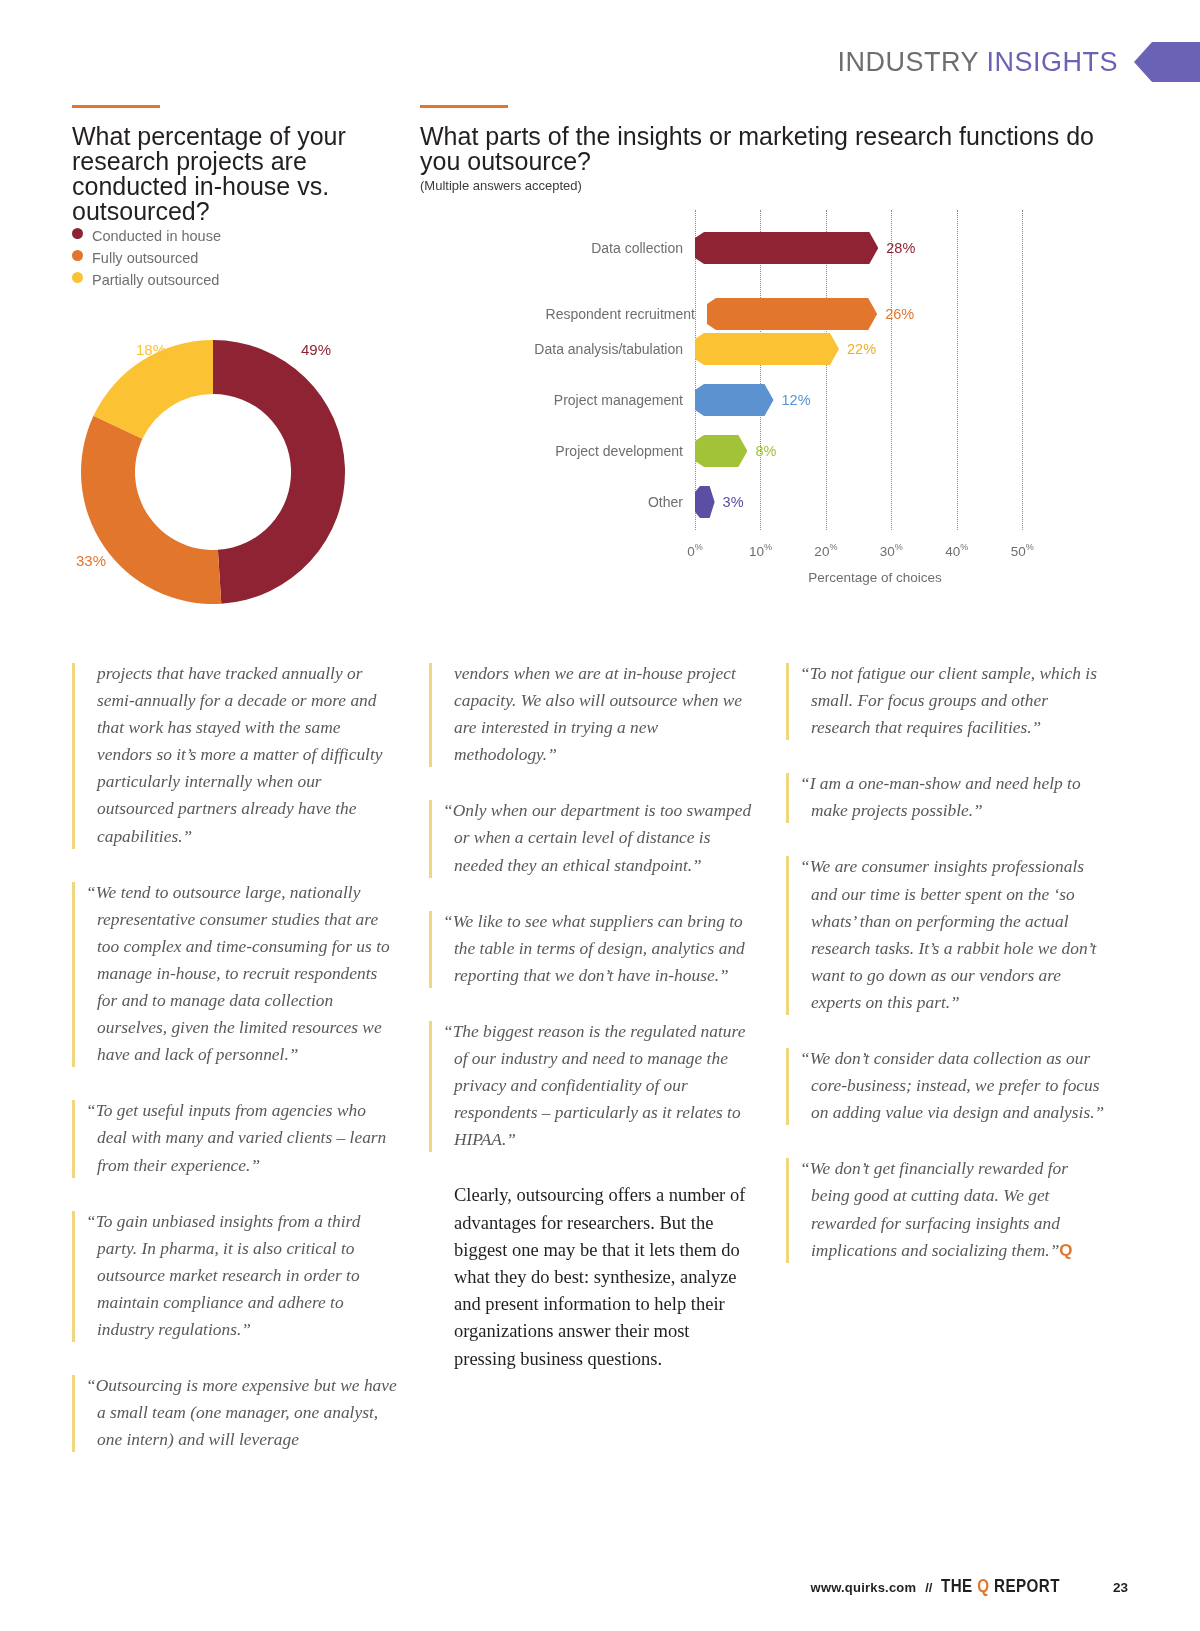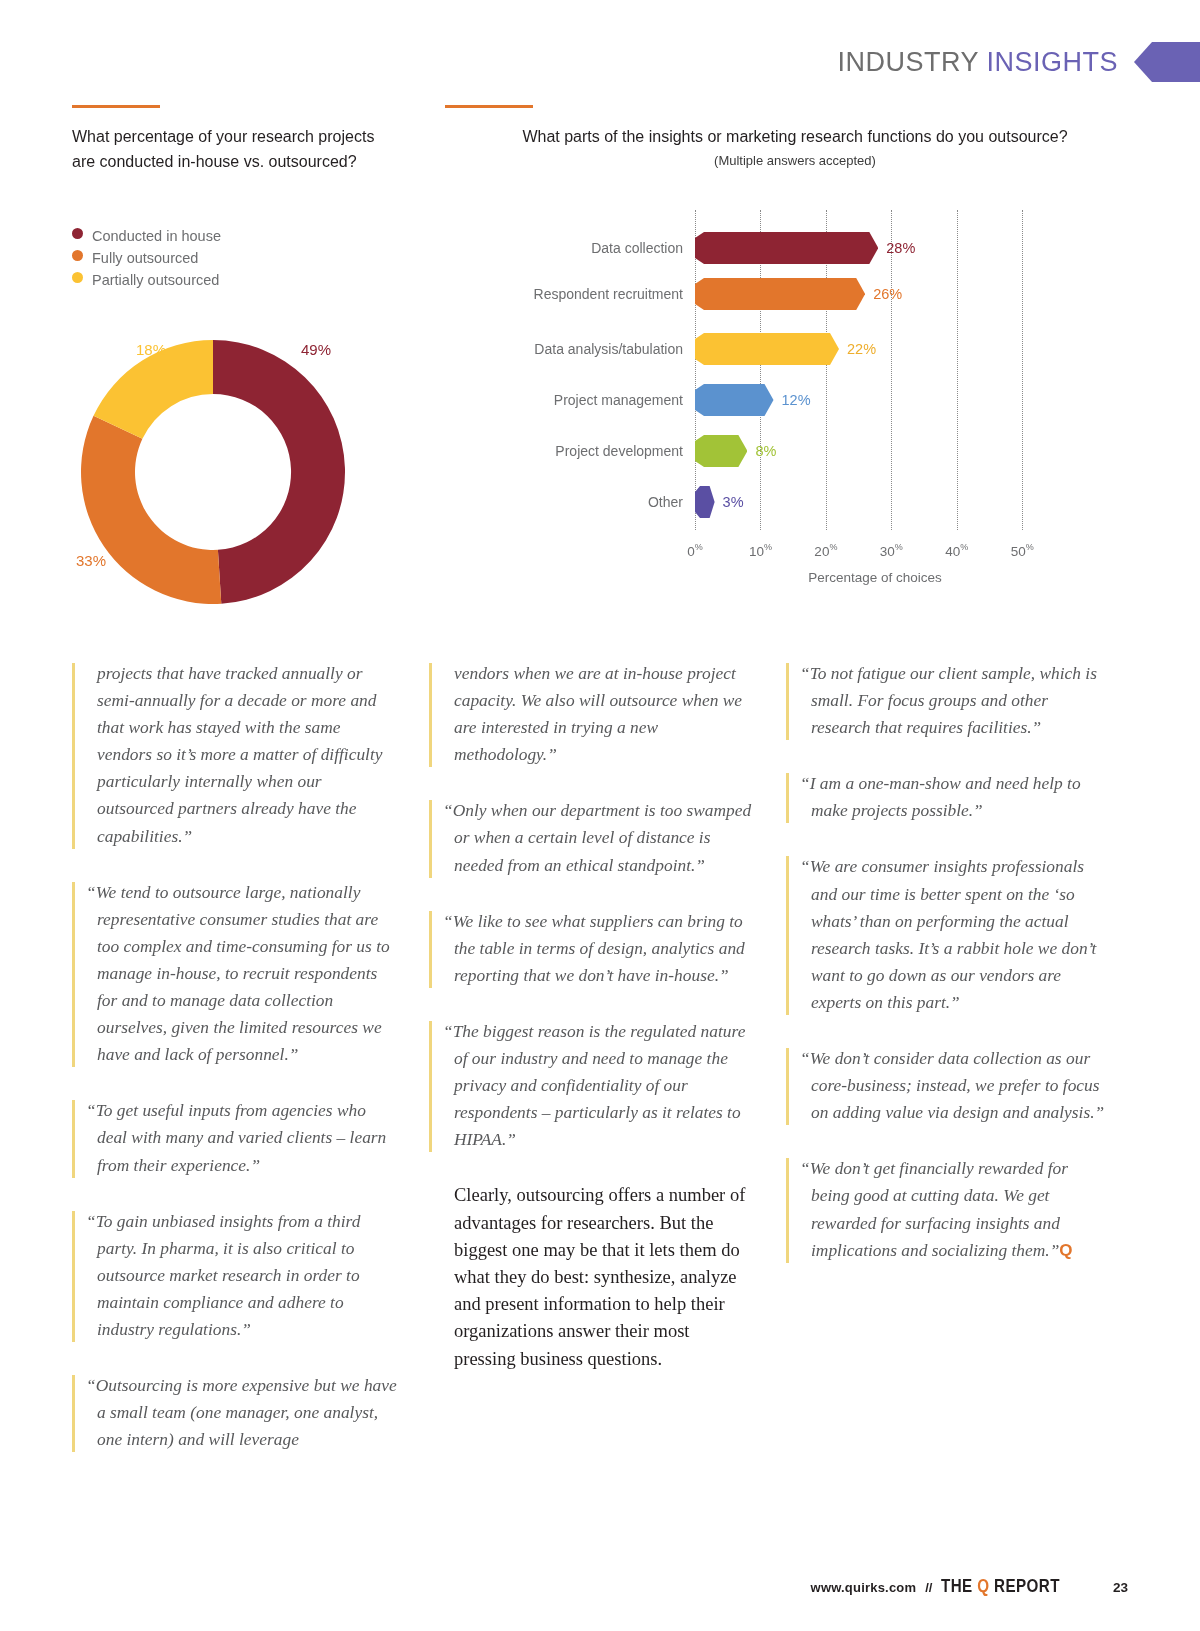--- a/index.html
+++ b/index.html
@@ -21,7 +21,7 @@
   
   .qL{position:absolute;left:72px;top:105px;width:320px;}
   .qL .rule{width:88px;margin-bottom:16px;}
-  .q-title{font-size:16px;line-height:25px;color:#231f20;font-weight:400;}
+  .q-title{font-size:25px;line-height:25px;color:#231f20;font-weight:400;}
 
   
   .legend{position:absolute;left:72px;top:228px;}

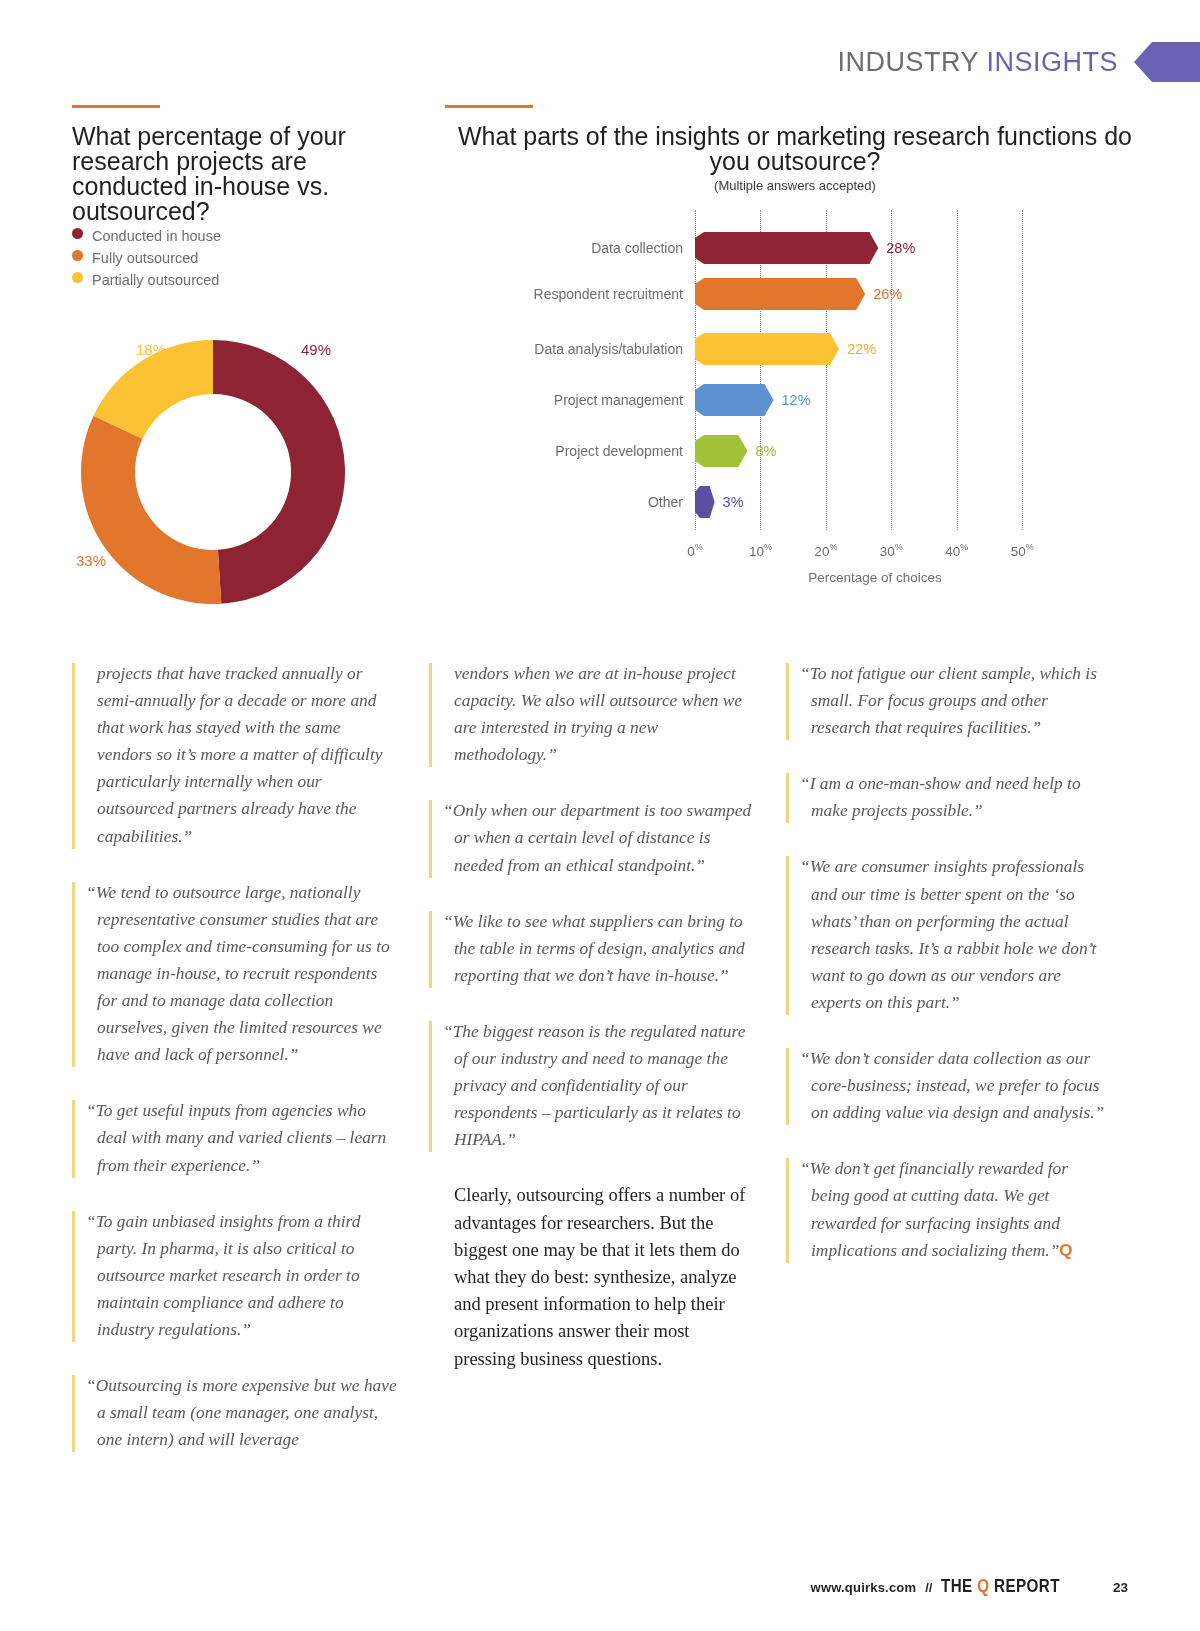--- a/index.html
+++ b/index.html
@@ -34,7 +34,7 @@
   .donut-lbl{position:absolute;font-size:15px;font-weight:500;}
 
   
-  .qR{position:absolute;left:445px;top:105px;width:700px;text-align:center;}
+  .qR{position:absolute;left:420px;top:105px;width:700px;}
   .qR .rule{width:88px;margin-bottom:16px;}
   .q-sub{font-size:13px;color:#3b3b3b;margin-top:4px;}
 

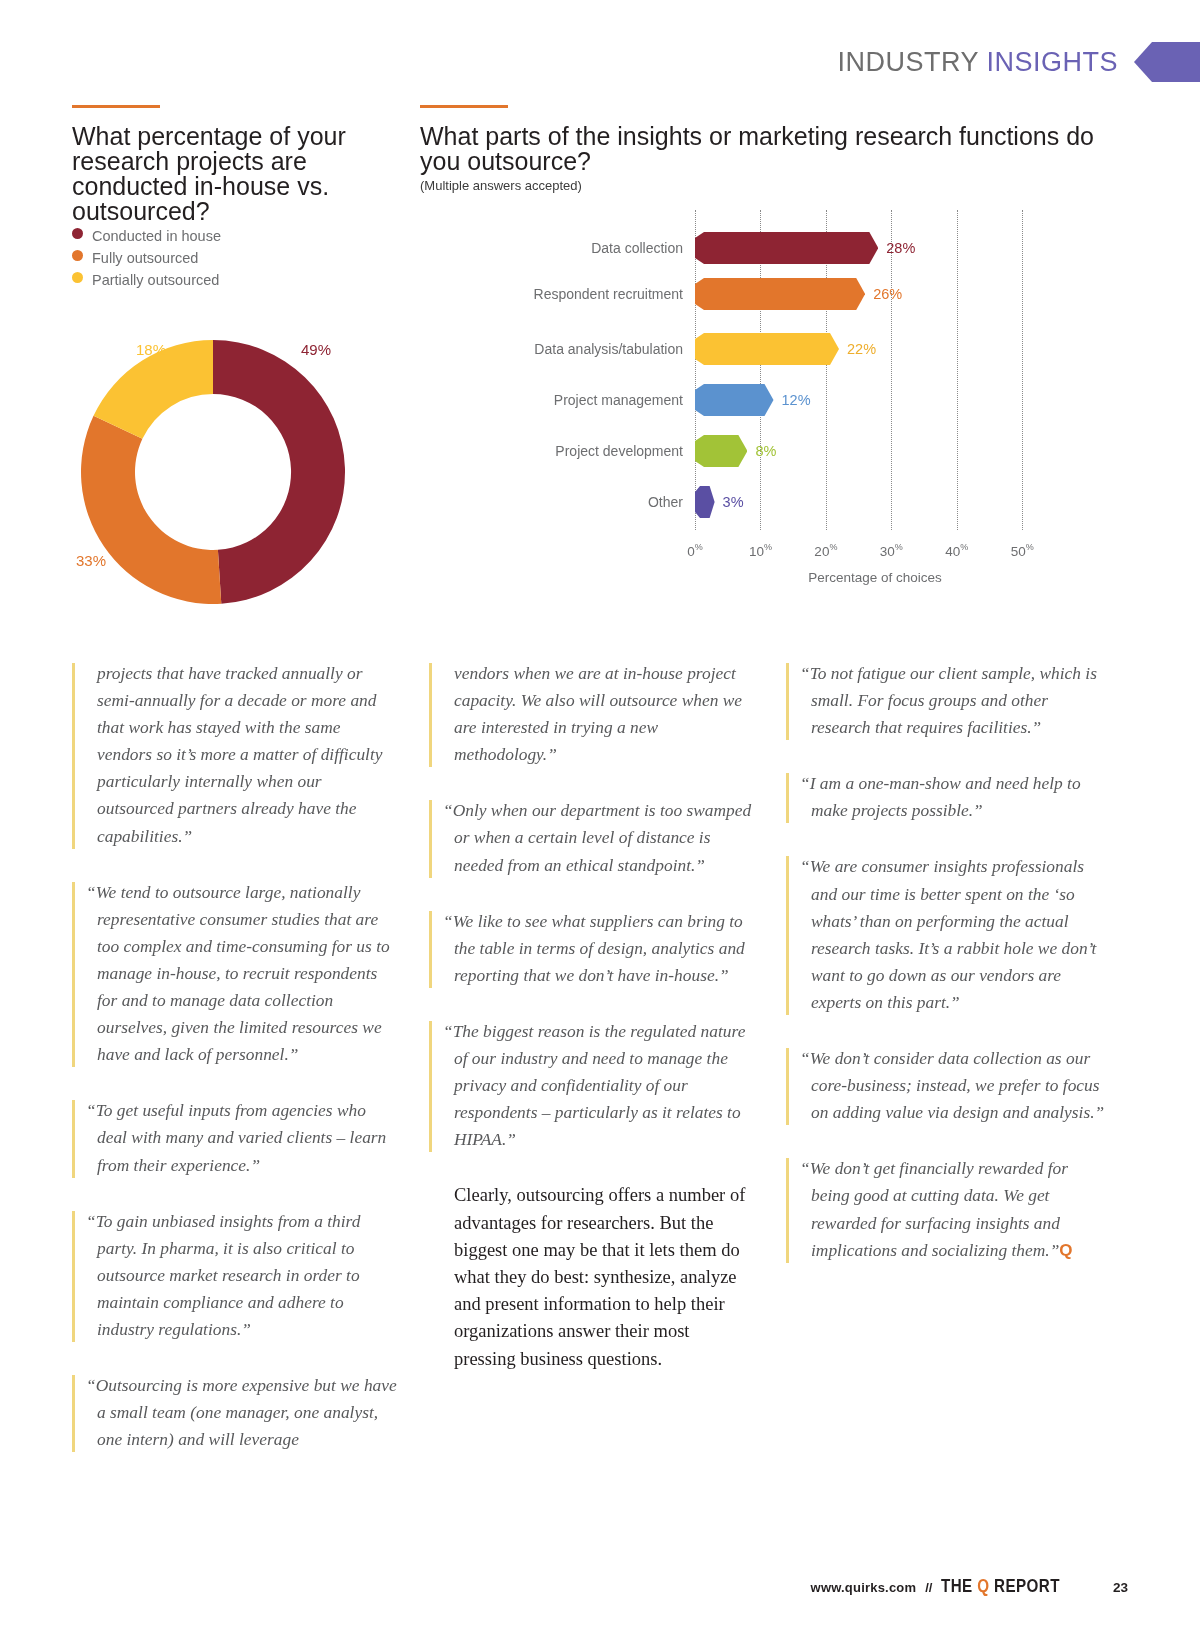--- a/index.html
+++ b/index.html
@@ -157,7 +157,7 @@
       <span class="bar-val" style="left:183.3px;color:#8e2433;">28%</span>
     </div>
 
-    <div class="bar-row" style="top:68px;">
+    <div class="bar-row" style="top:88px;margin-left:12px;">
       <span class="bar-name">Respondent recruitment</span>
       <svg class="bar-shape" width="170.2" height="32" viewBox="0 0 170.2 32" preserveAspectRatio="none">
         <polygon points="0,6 9,0 161.2,0 170.2,16 161.2,32 9,32 0,26" fill="#e2762c"></polygon>

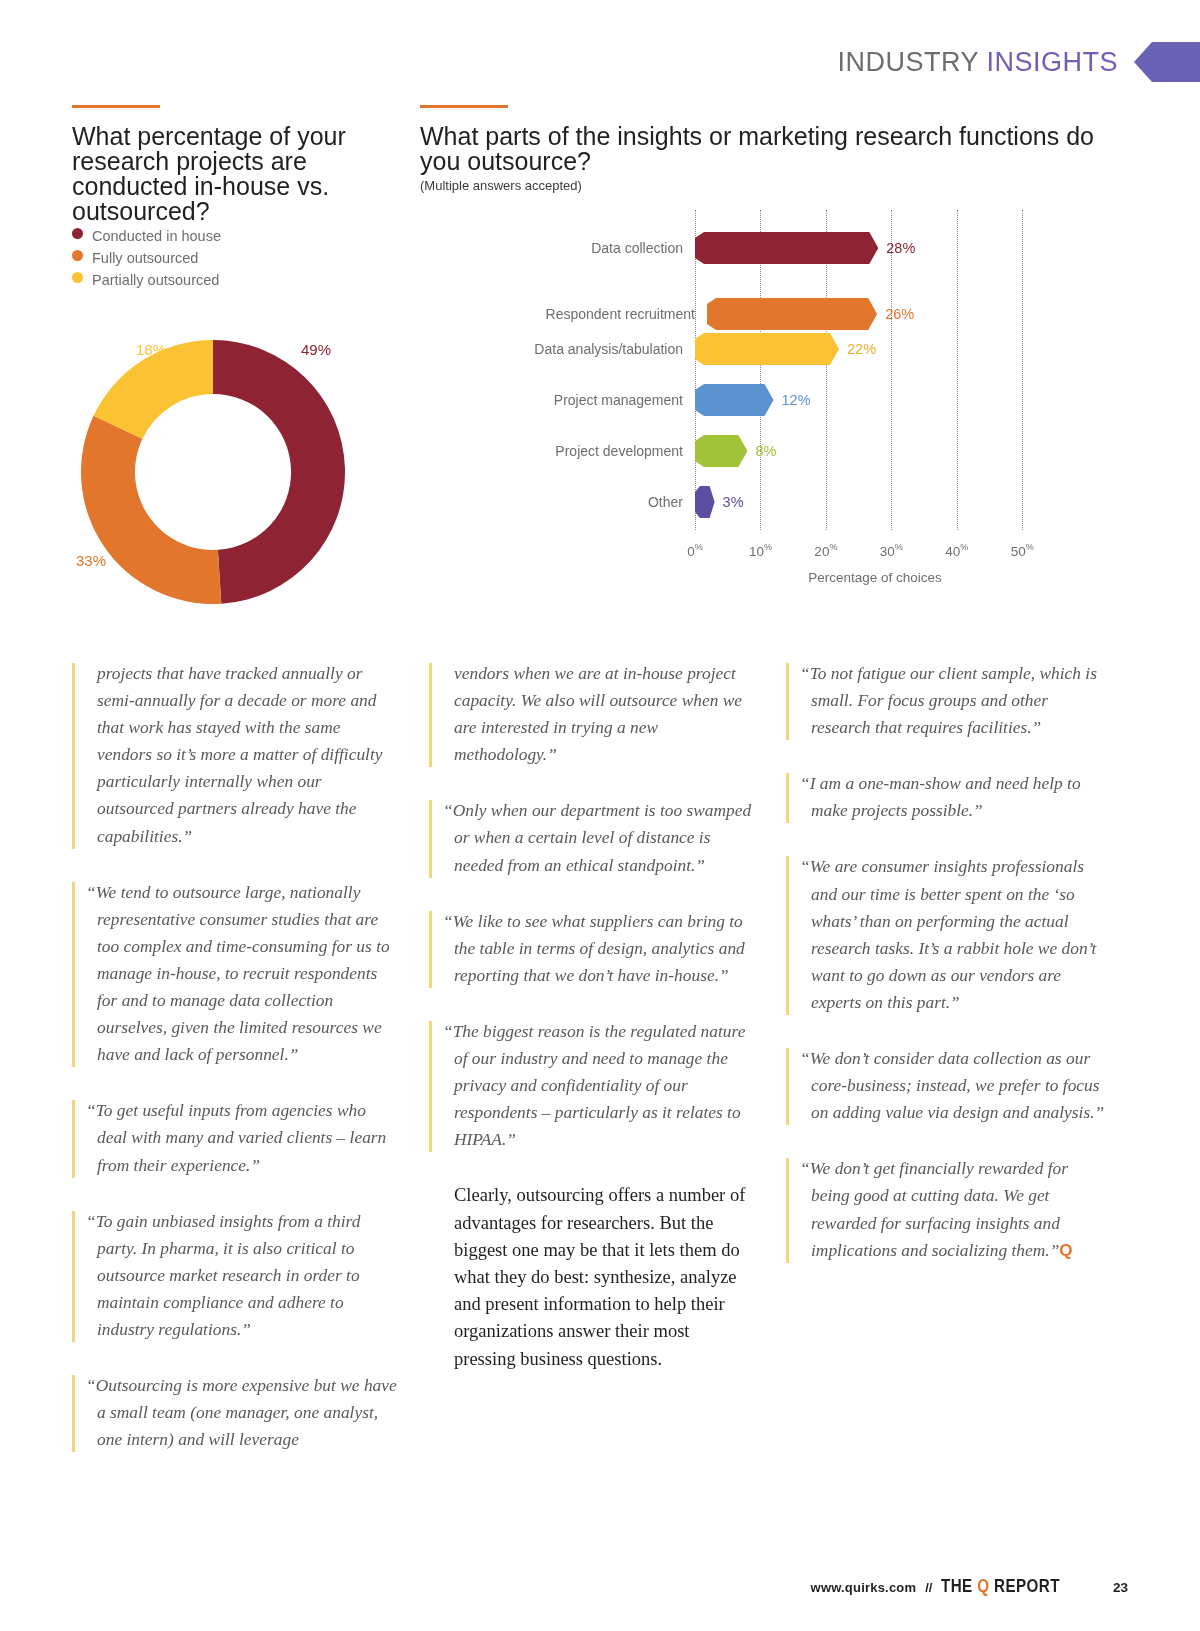--- a/index.html
+++ b/index.html
@@ -220,7 +220,7 @@
 
   <div class="col">
     <div class="quote nomark">vendors when we are at in-house project capacity. We also will outsource when we are interested in trying a new methodology.”</div>
-    <div class="quote">“Only when our department is too swamped or when a certain level of distance is needed from an ethical standpoint.”</div>
+    <div class="quote">“Only when our department is too swamped or when a certain level of distance is needed they an ethical standpoint.”</div>
     <div class="quote">“We like to see what suppliers can bring to the table in terms of design, analytics and reporting that we don’t have in-house.”</div>
     <div class="quote">“The biggest reason is the regulated nature of our industry and need to manage the privacy and confidentiality of our respondents – particularly as it relates to HIPAA.”</div>
     <div class="para">Clearly, outsourcing offers a number of advantages for researchers. But the biggest one may be that it lets them do what they do best: synthesize, analyze and present information to help their organizations answer their most pressing business questions.</div>

